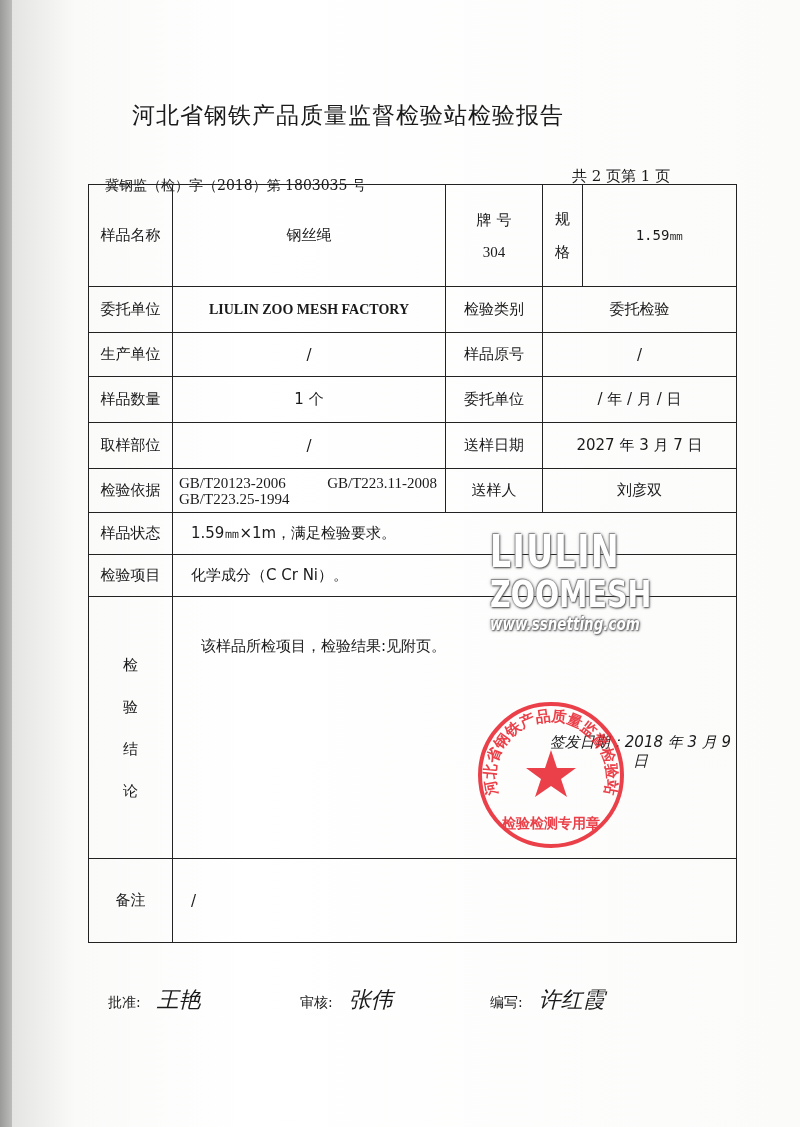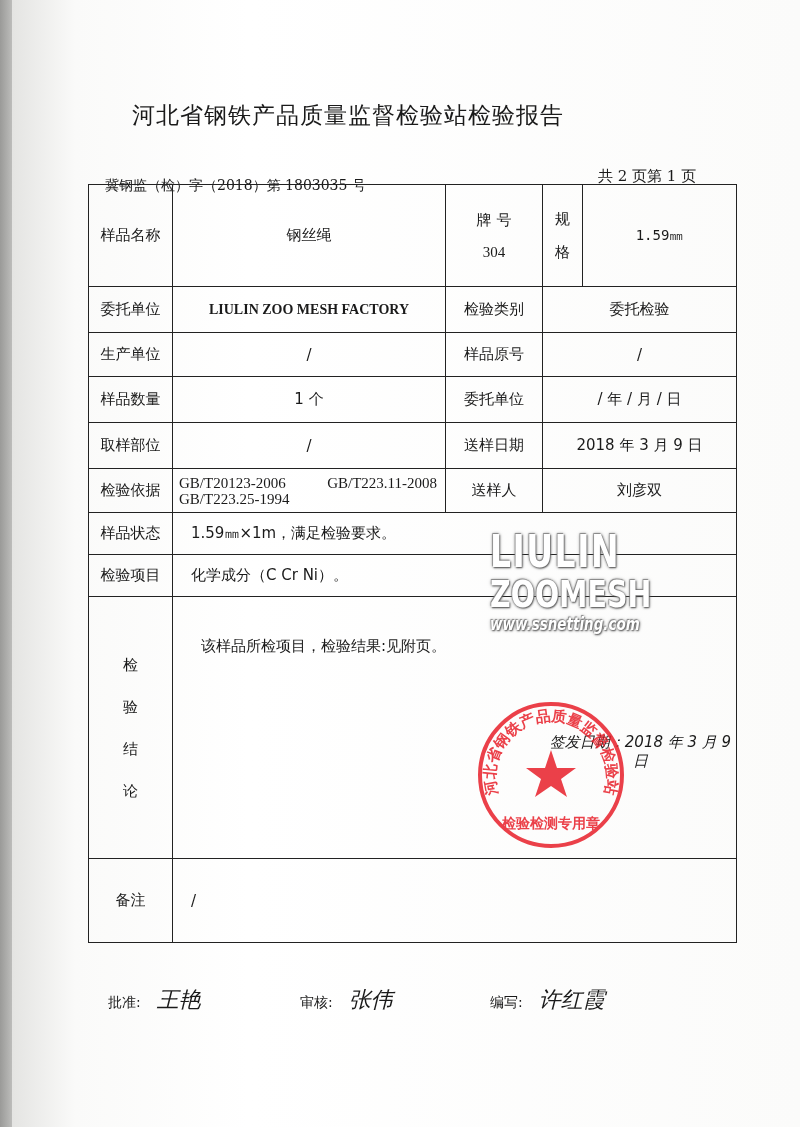--- a/index.html
+++ b/index.html
@@ -22,7 +22,7 @@
       font-size: 23px; letter-spacing: 1px; font-family: Liberation Serif, serif;
     }
     .docno { position: absolute; left: 105px; top: 160px; font-size: 14px; margin-top: 17px; }
-    .pageinfo { position: absolute; left: 598px; top: 167px; font-size: 15px; }
+    .pageinfo { position: absolute; left: 572px; top: 167px; font-size: 15px; }
 
     table.report {
       position: absolute; left: 88px; top: 184px; width: 648px;

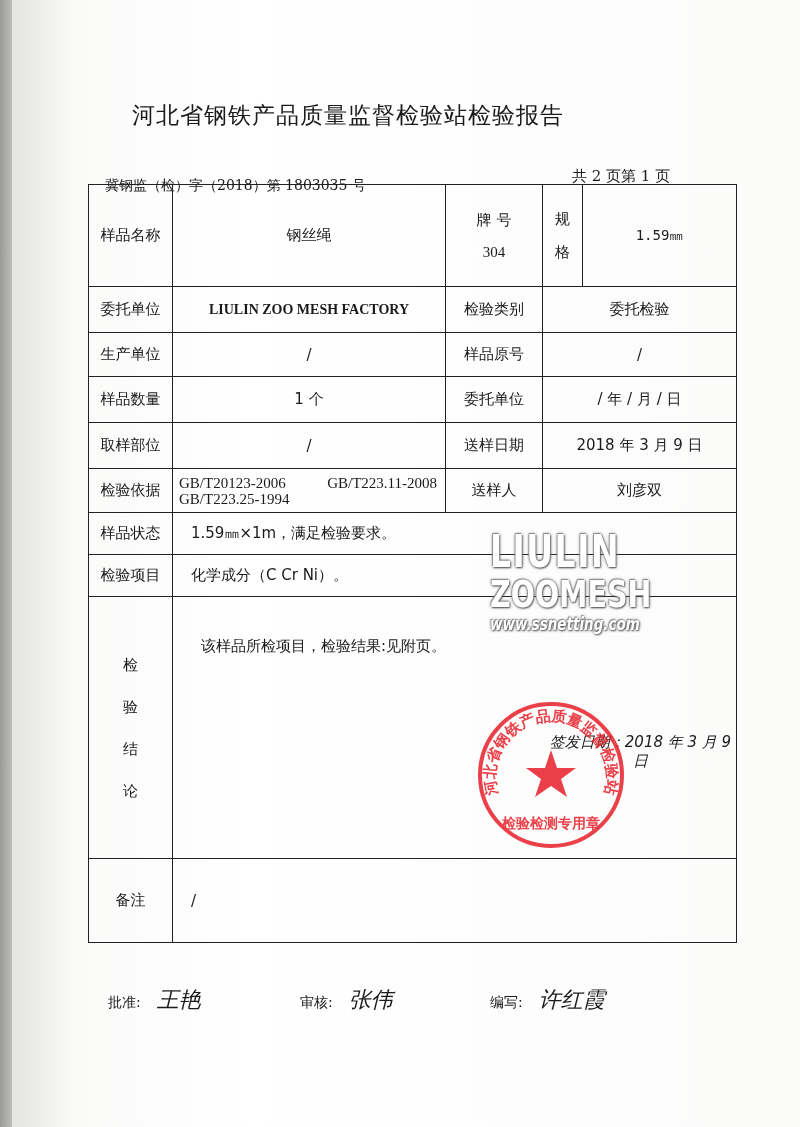--- a/index.html
+++ b/index.html
@@ -114,7 +114,7 @@
     <td>取样部位</td>
     <td>/</td>
     <td>送样日期</td>
-    <td colspan="2">2018 年 3 月 9 日</td>
+    <td colspan="2">2027 年 3 月 7 日</td>
   </tr>
   <tr style="height:44px">
     <td>检验依据</td>

